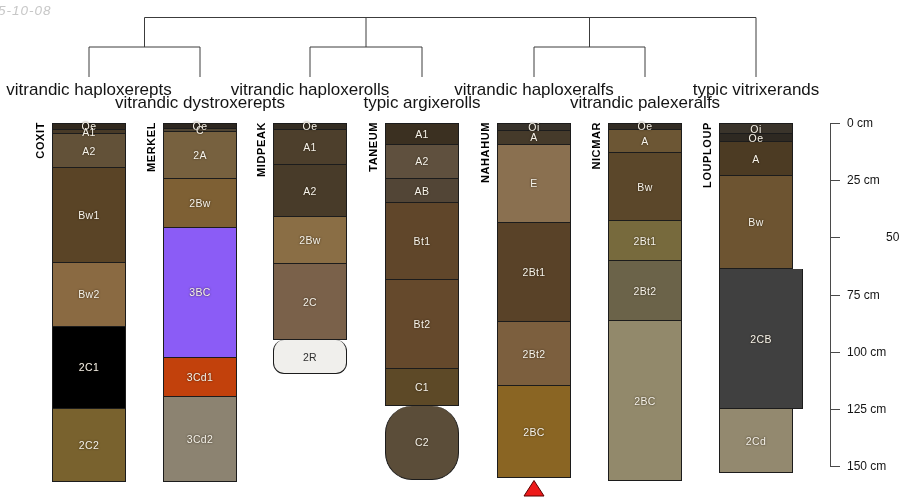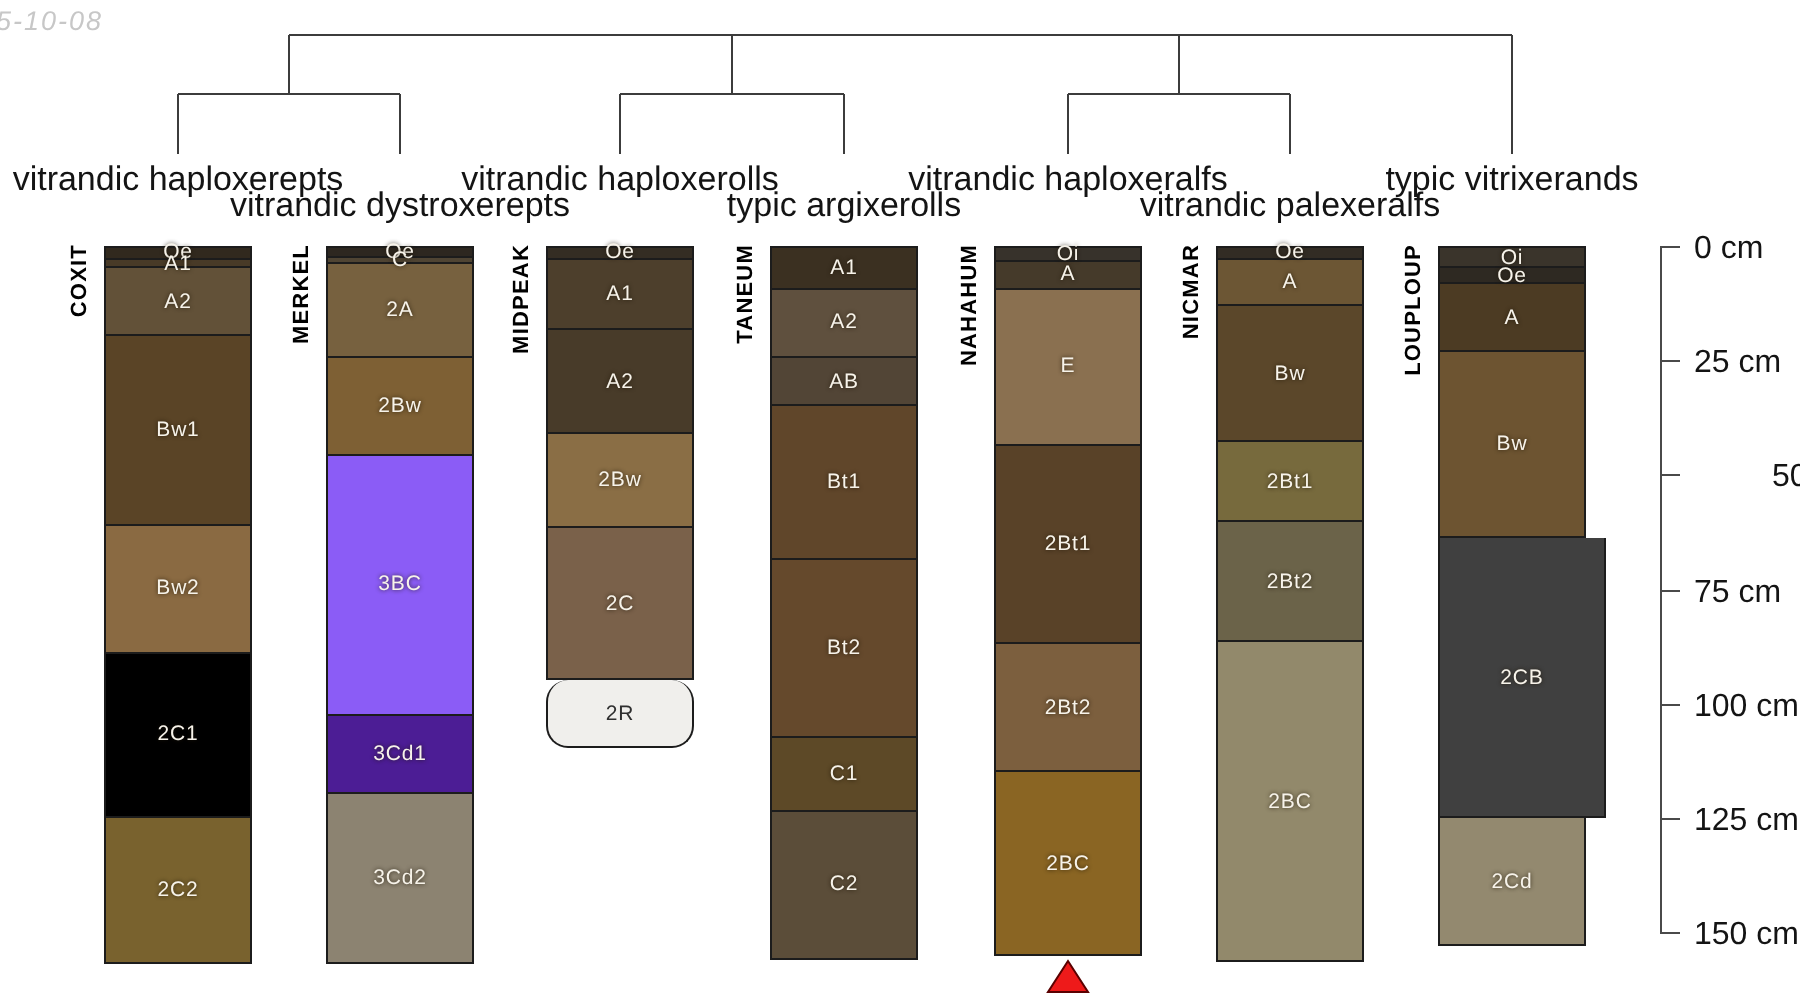--- a/index.html
+++ b/index.html
@@ -34,7 +34,7 @@
   }
   .scale-line{position:absolute;width:1px;background:#4a4a4a;}
   .scale-tick{position:absolute;height:1px;background:#4a4a4a;}
-  .scale-label{position:absolute;font-size:16px;color:#141414;white-space:nowrap;}
+  .scale-label{position:absolute;font-size:12px;color:#141414;white-space:nowrap;}
   .marker{position:absolute;}
 </style>
 </head>

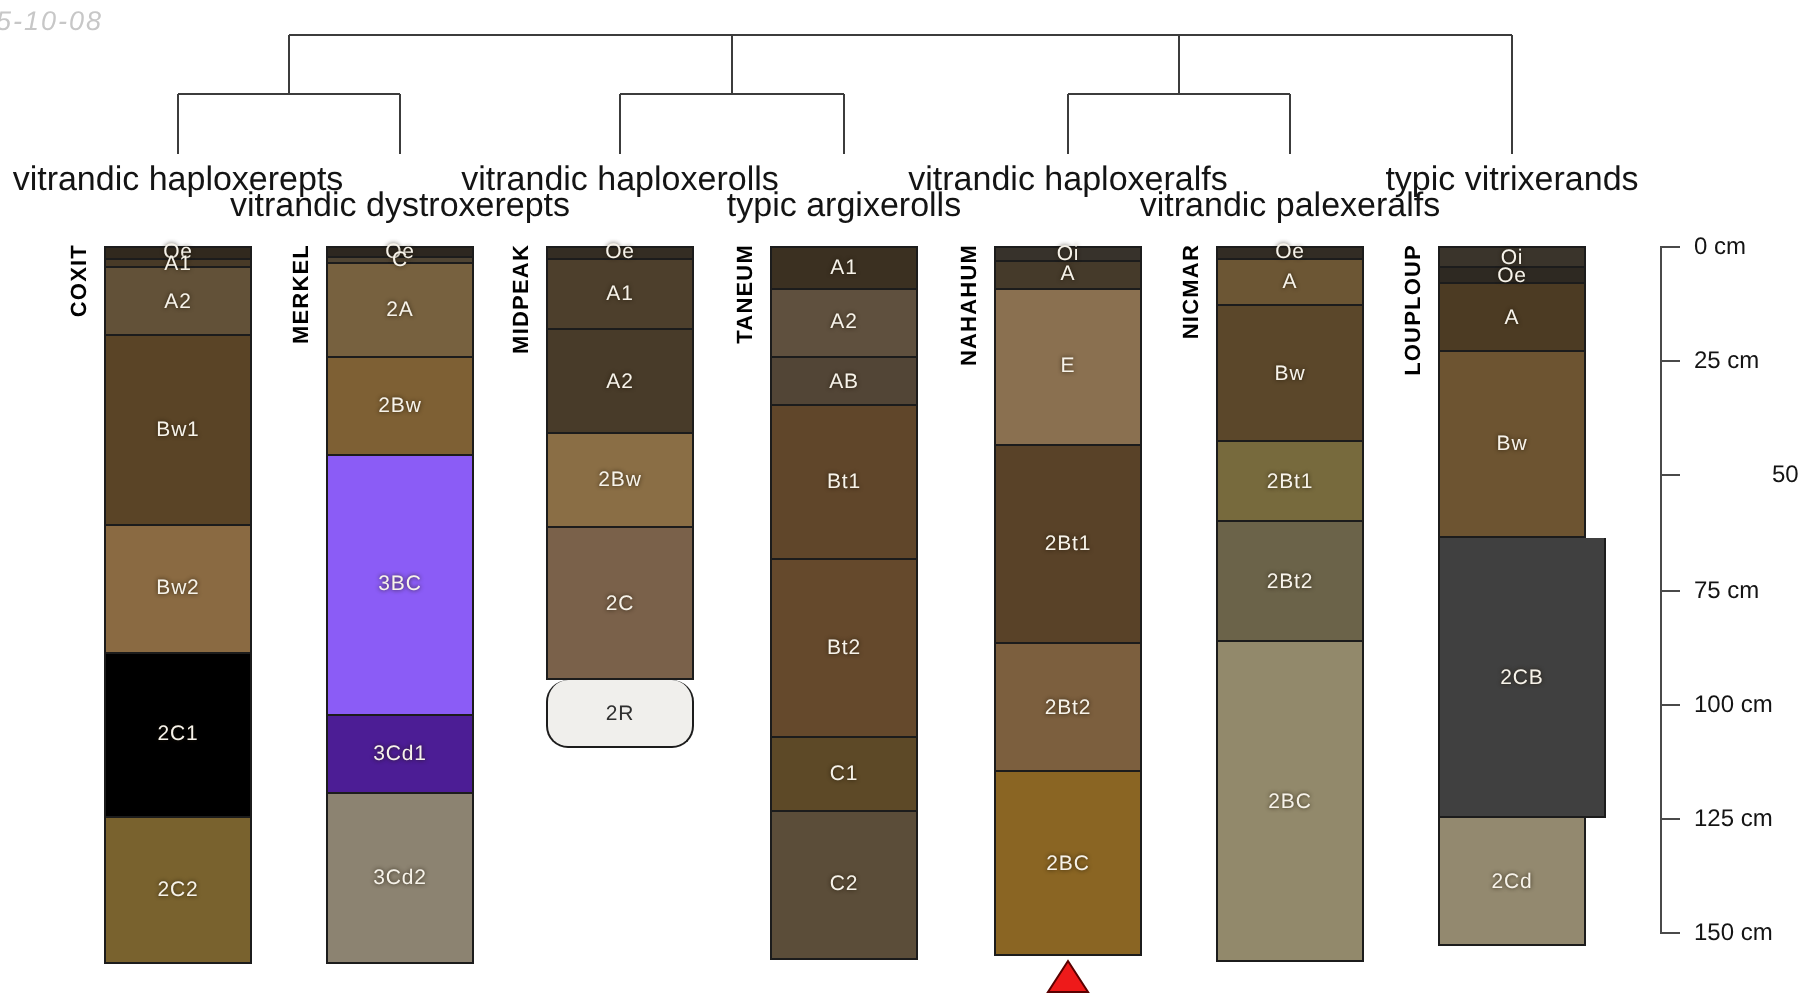--- a/index.html
+++ b/index.html
@@ -106,7 +106,7 @@
       <div class="horizon" style="left: 163px; top: 228.294px; width: 74px; height: 129.328px; background: #8b5cf6;">
         <span class="horizon-label">3BC</span>
       </div>
-      <div class="horizon" style="left: 163px; top: 357.623px; width: 74px; height: 38.913px; background: #4c1d95;">
+      <div class="horizon" style="left: 163px; top: 357.623px; width: 74px; height: 38.913px; background: #c2410c;">
         <span class="horizon-label">3Cd1</span>
       </div>
       <div class="horizon" style="left: 163px; top: 396.536px; width: 74px; height: 85.8375px; background: rgb(140, 131, 113);">

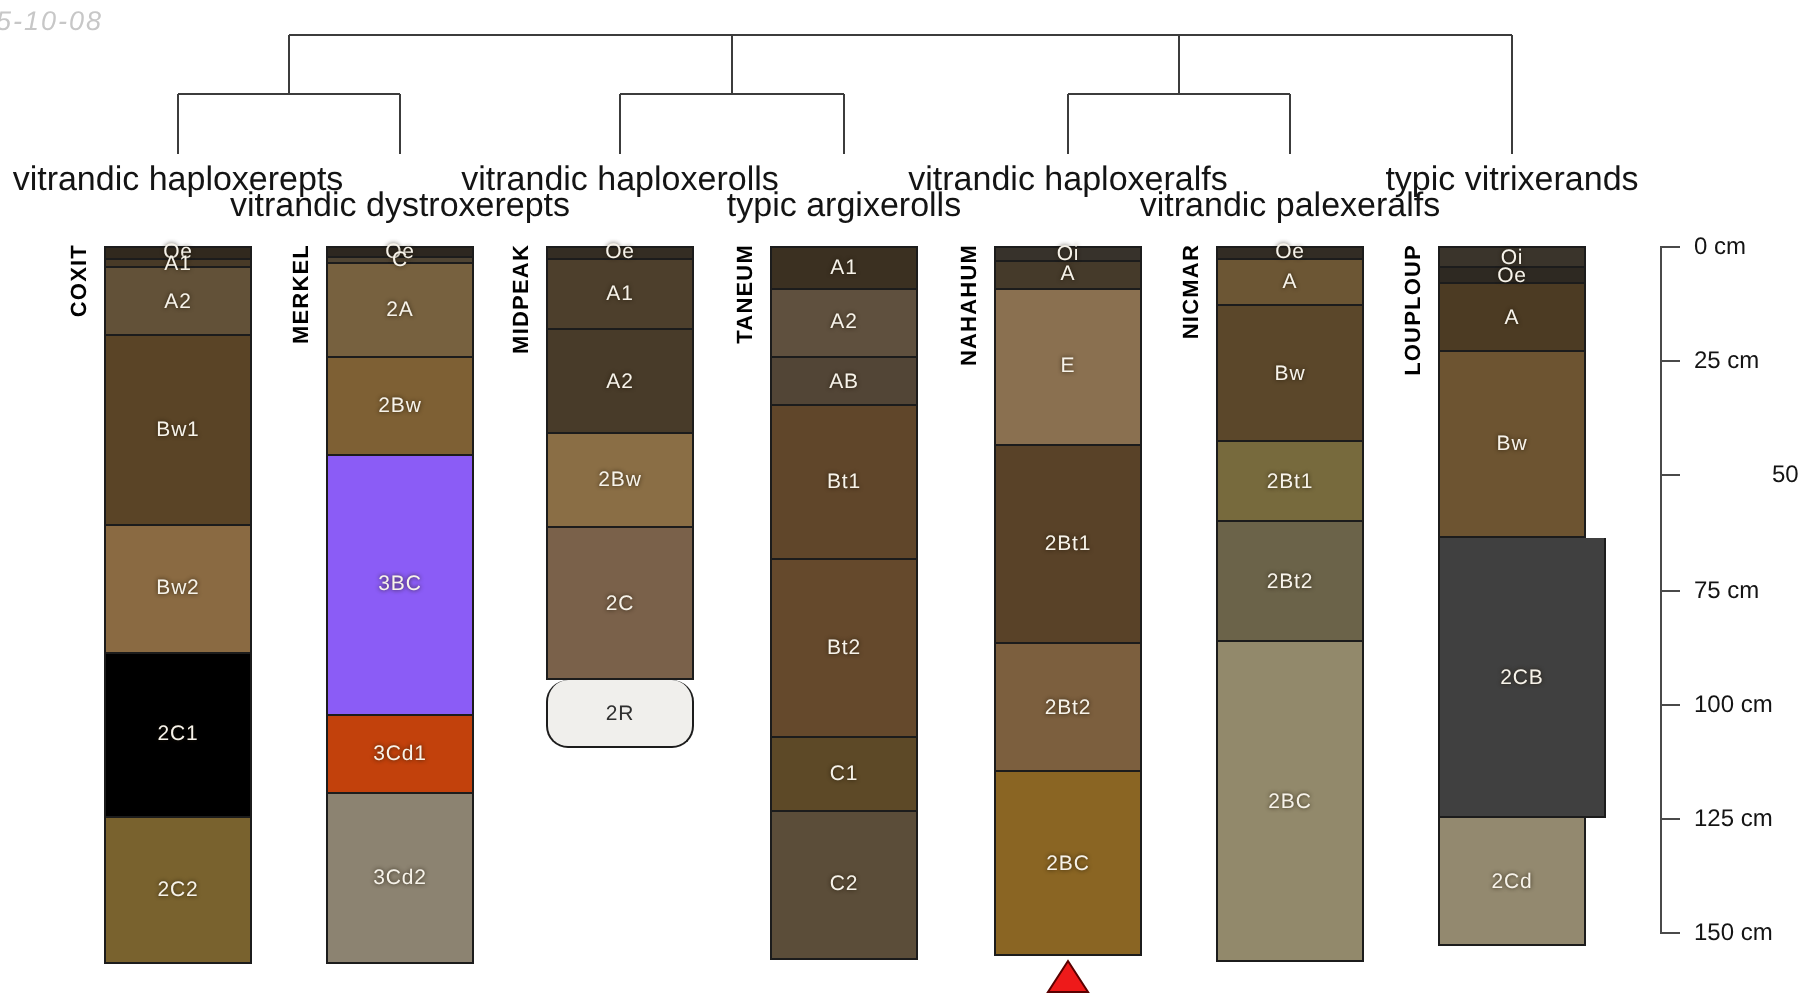--- a/index.html
+++ b/index.html
@@ -150,7 +150,7 @@
       <div class="horizon" style="left: 385px; top: 369.067px; width: 74px; height: 36.624px; background: rgb(93, 73, 39);">
         <span class="horizon-label">C1</span>
       </div>
-      <div class="horizon" style="left: 385px; top: 405.692px; width: 74px; height: 74.3925px; background: rgb(91, 77, 57);">
+      <div class="horizon" style="left: 385px; top: 405.692px; width: 74px; height: 74.3925px; background: rgb(91, 77, 57); border-radius: 27px;">
         <span class="horizon-label">C2</span>
       </div>
       <span class="profile-name" style="left: 479px; top: 122px;">NAHAHUM</span>

